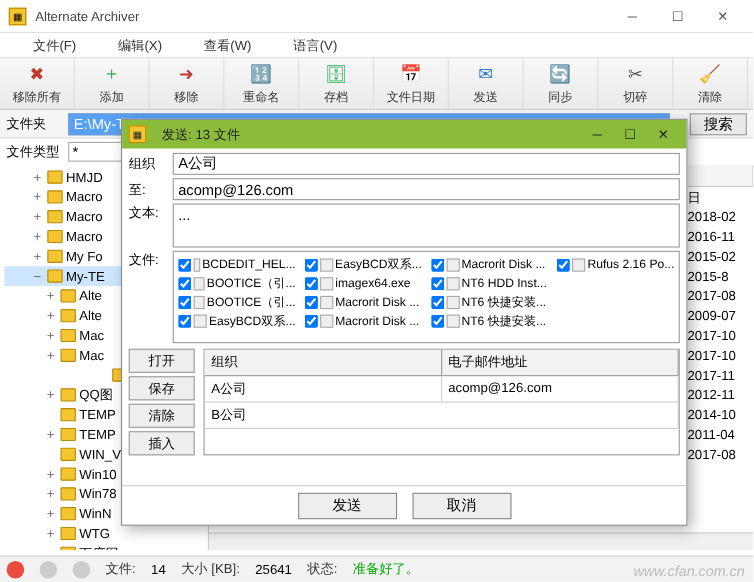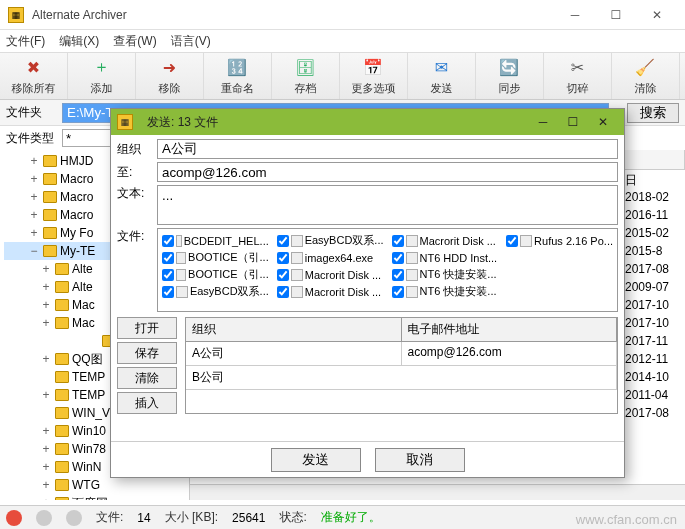--- a/index.html
+++ b/index.html
@@ -10,7 +10,7 @@
 .win-btns { display: flex; gap: 1px; }
 .win-btn { width: 40px; height: 24px; display: flex; align-items: center; justify-content: center; color: #555; cursor: pointer; }
 .menubar { height: 22px; display: flex; align-items: center; padding: 0 6px; gap: 14px; color: #333; }
-.menubar span { cursor: pointer; }
+.menubar span { cursor: pointer; margin-left: 24px; }
 .toolbar { height: 48px; background: linear-gradient(#f7f7f7,#eaeaea); border-top: 1px solid #ddd; border-bottom: 1px solid #ccc; display: flex; }
 .tool-btn { width: 68px; display: flex; flex-direction: column; align-items: center; justify-content: center; gap: 2px; border-right: 1px solid #ddd; cursor: pointer; }
 .tool-ico { width: 22px; height: 22px; display: flex; align-items: center; justify-content: center; font-size: 16px; }

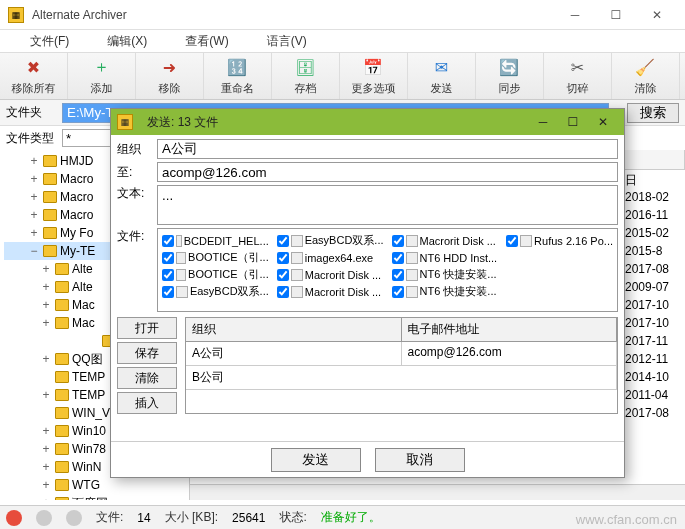--- a/index.html
+++ b/index.html
@@ -113,7 +113,7 @@
     </div>
     <div class="tool-btn">
       <div class="tool-ico" style="color:#d35400">📅</div>
-      <div class="tool-lbl">更多选项</div>
+      <div class="tool-lbl">文件日期</div>
     </div>
     <div class="tool-btn">
       <div class="tool-ico" style="color:#2b7bd1">✉</div>

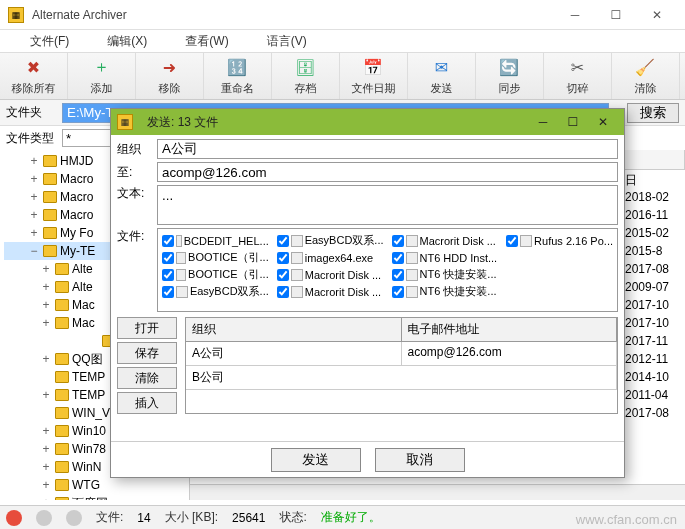--- a/index.html
+++ b/index.html
@@ -67,7 +67,7 @@
 .sb-ico.play { background: #ccc; }
 .sb-lbl { color: #333; }
 .sb-val { color: #0a0; }
-.watermark { position: absolute; right: 8px; bottom: 2px; color: #bbb; font-size: 13px; z-index: 60; }
+.watermark { position: absolute; right: 8px; bottom: 2px; color: #bbb; font-style: italic; font-size: 13px; z-index: 60; }
 .scroll-h { height: 16px; background: #f0f0f0; border-top: 1px solid #ccc; }
 </style>
 </head>

